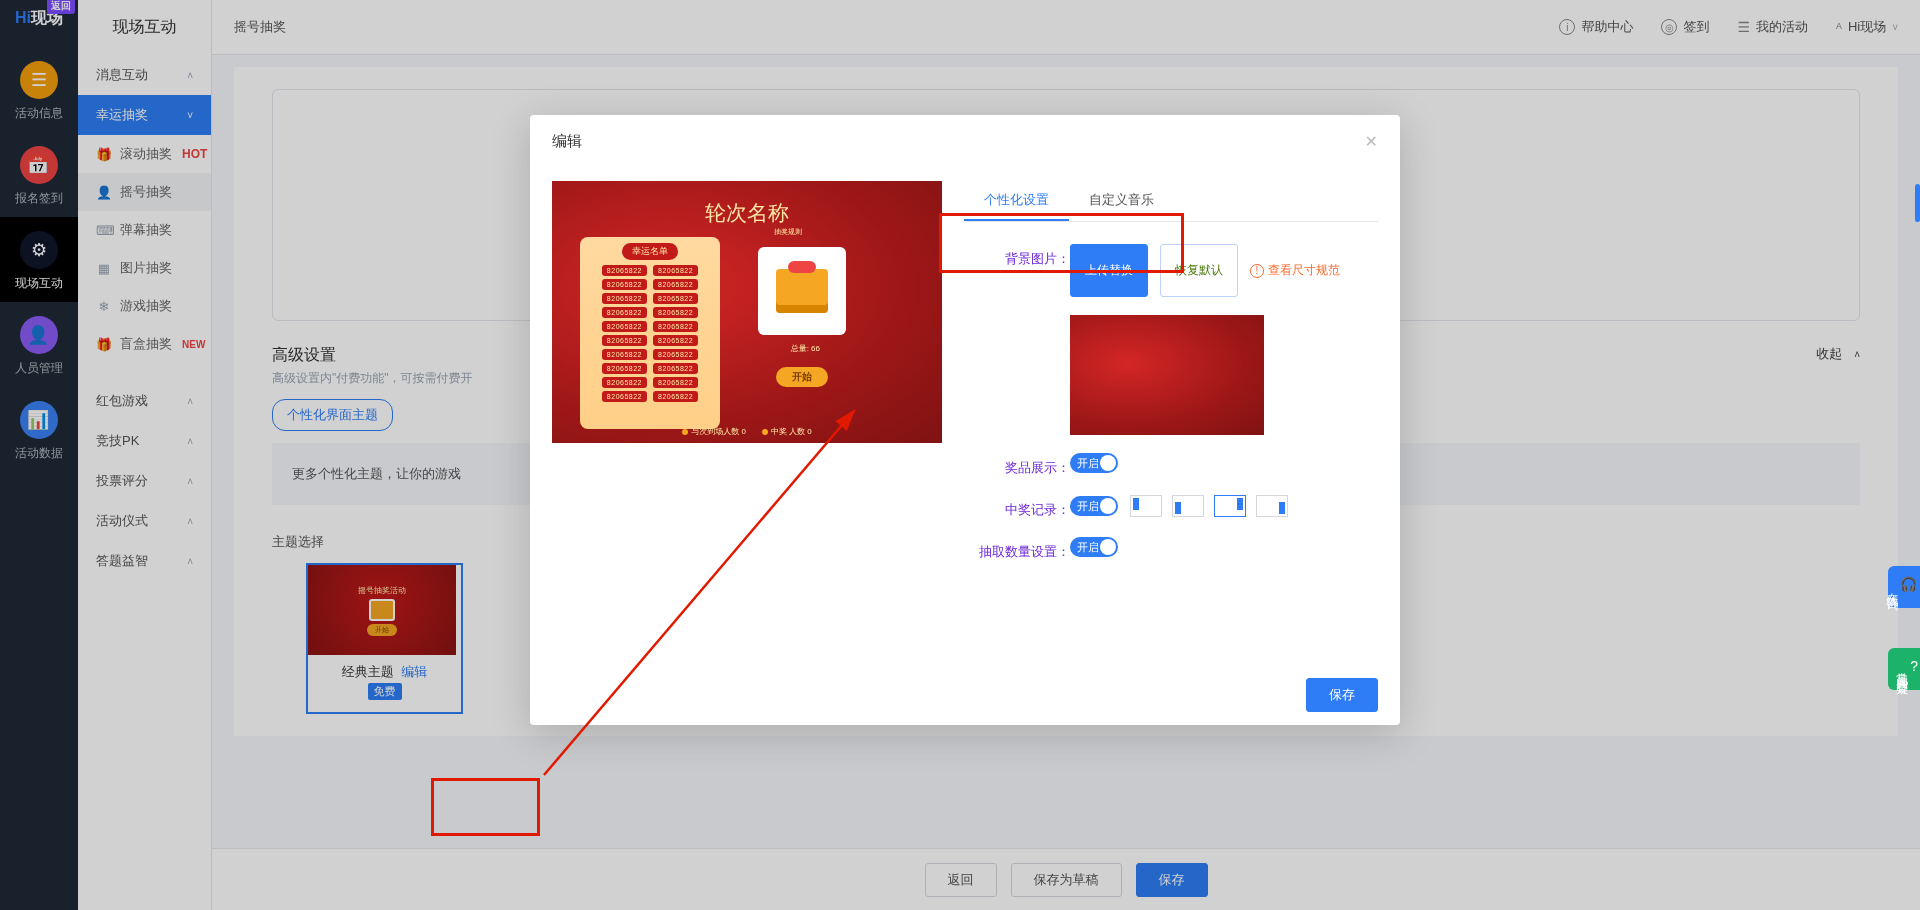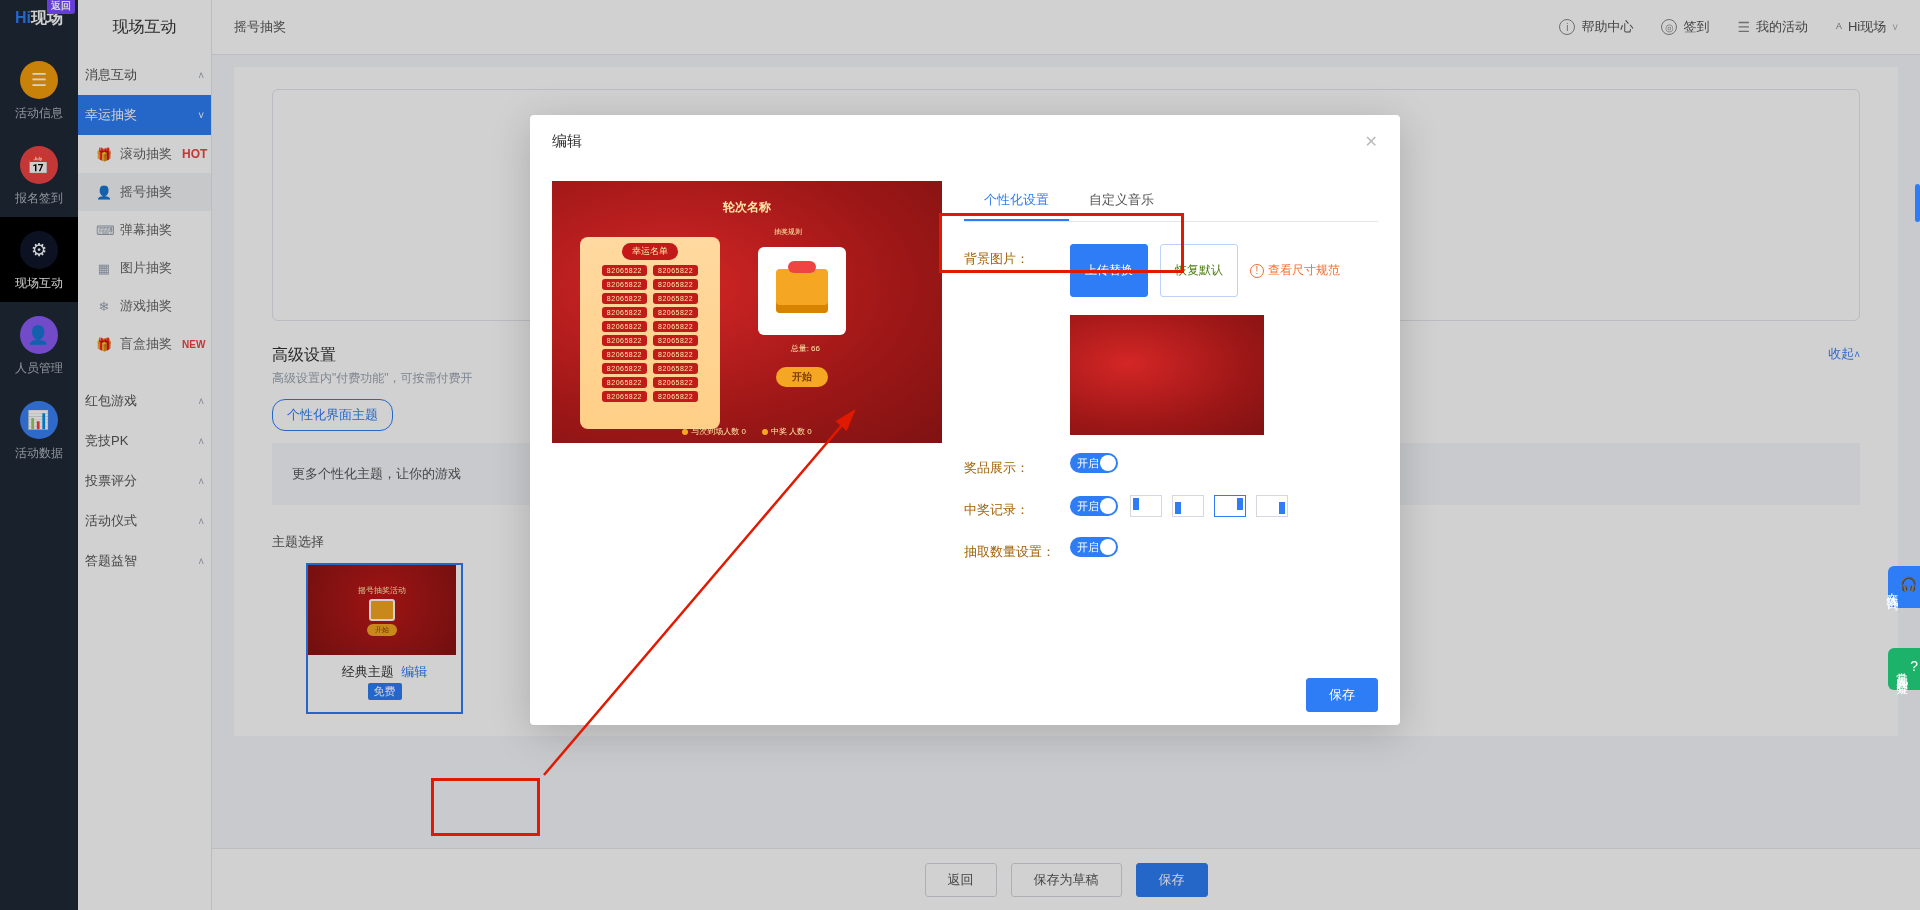--- a/index.html
+++ b/index.html
@@ -91,7 +91,7 @@
   .sidebar .acc {
     height: 40px;
     display: flex; align-items: center;
-    padding: 0 7px;
+    padding: 0 18px;
     justify-content: space-between;
     color: #555;
   }

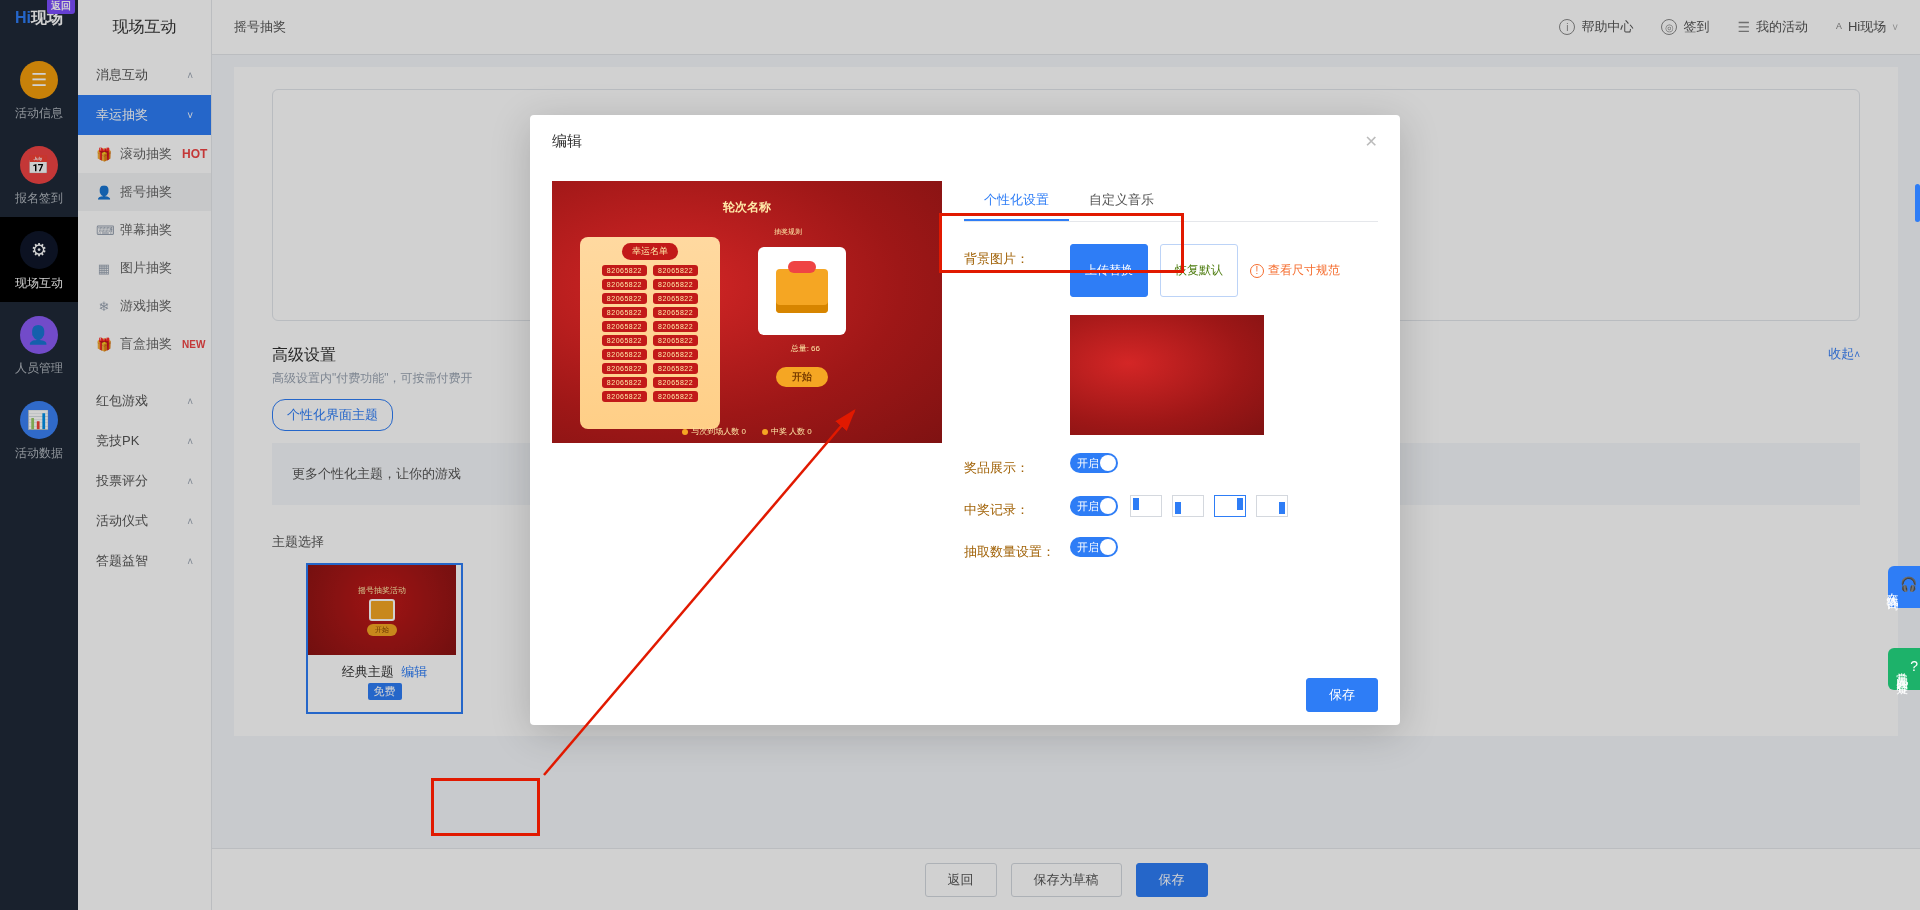--- a/index.html
+++ b/index.html
@@ -281,7 +281,7 @@
   }
   .m-preview .round-title {
     position:absolute; top:18px; left:0; right:0;
-    text-align:center; font-size:12px; font-weight:700;
+    text-align:center; font-size:21px; font-weight:400;
     color:#ffe9a8;
   }
   .m-preview .sub-title {

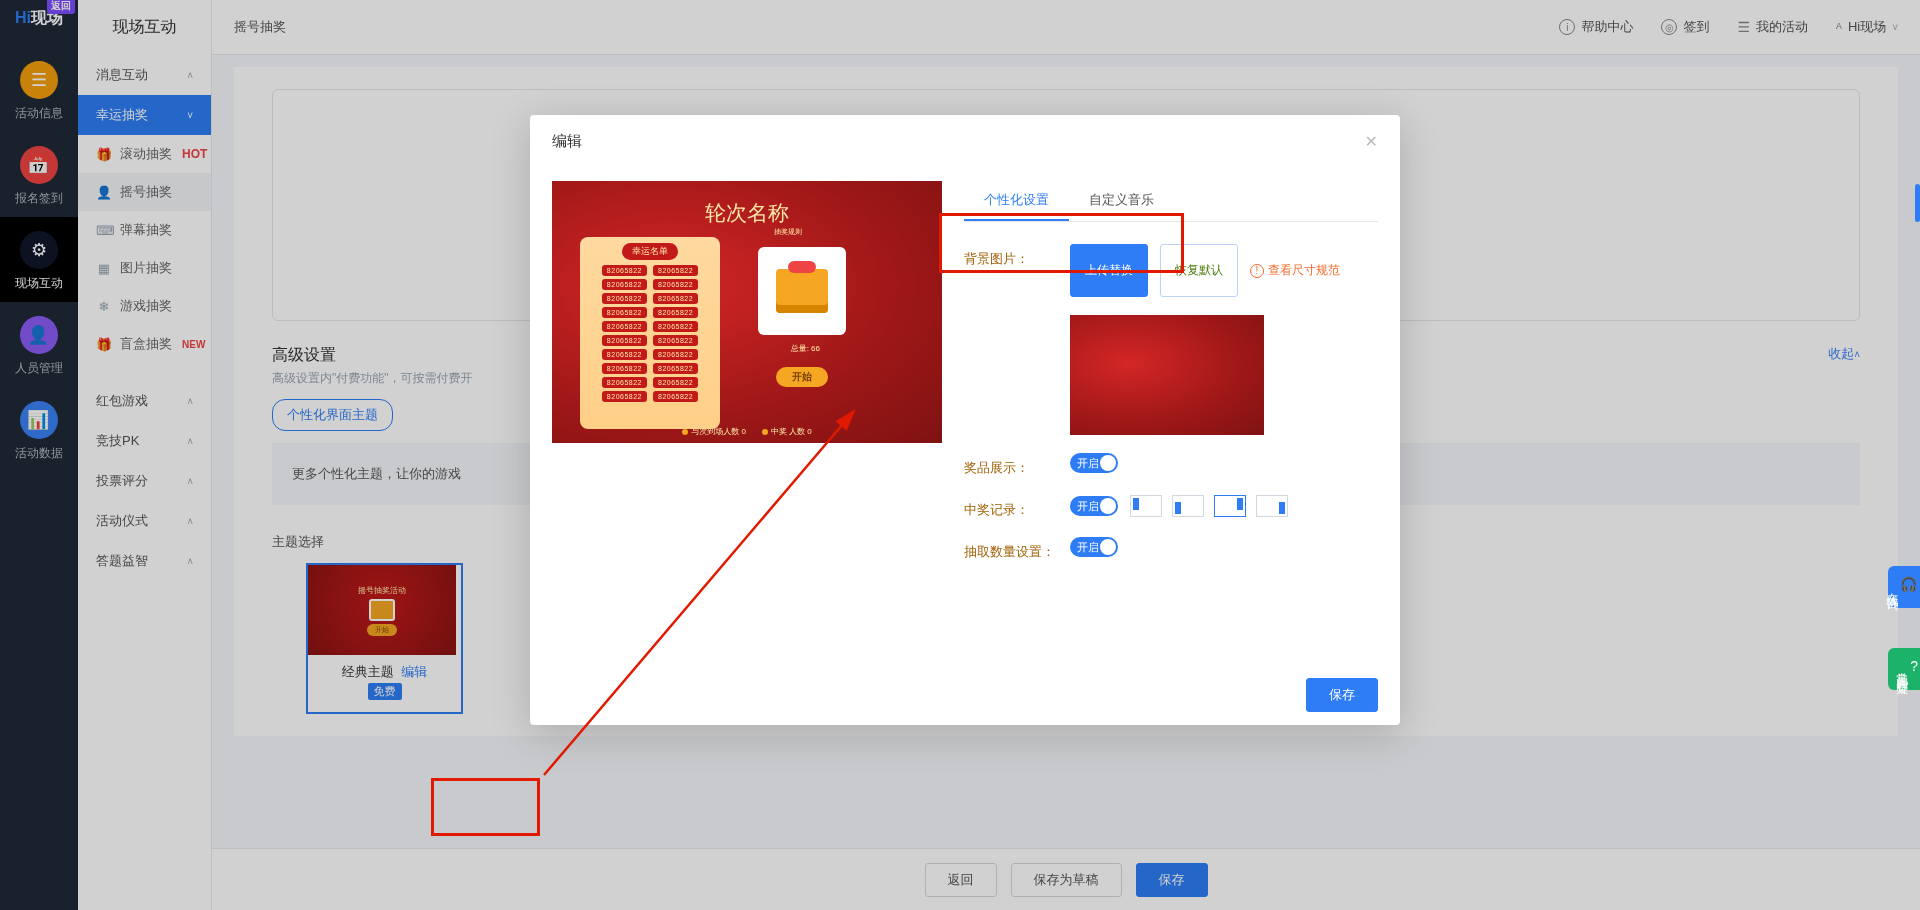--- a/index.html
+++ b/index.html
@@ -364,8 +364,8 @@
   }
   .form-row .flabel {
     width: 106px;
-    padding-right: 10px;
-    color:#a16207;
+    text-align: right;
+    color:#6d28d9;
     padding-top:6px;
   }
   .form-row .fval { flex:1; display:flex; align-items:center; gap:12px; flex-wrap:wrap; }

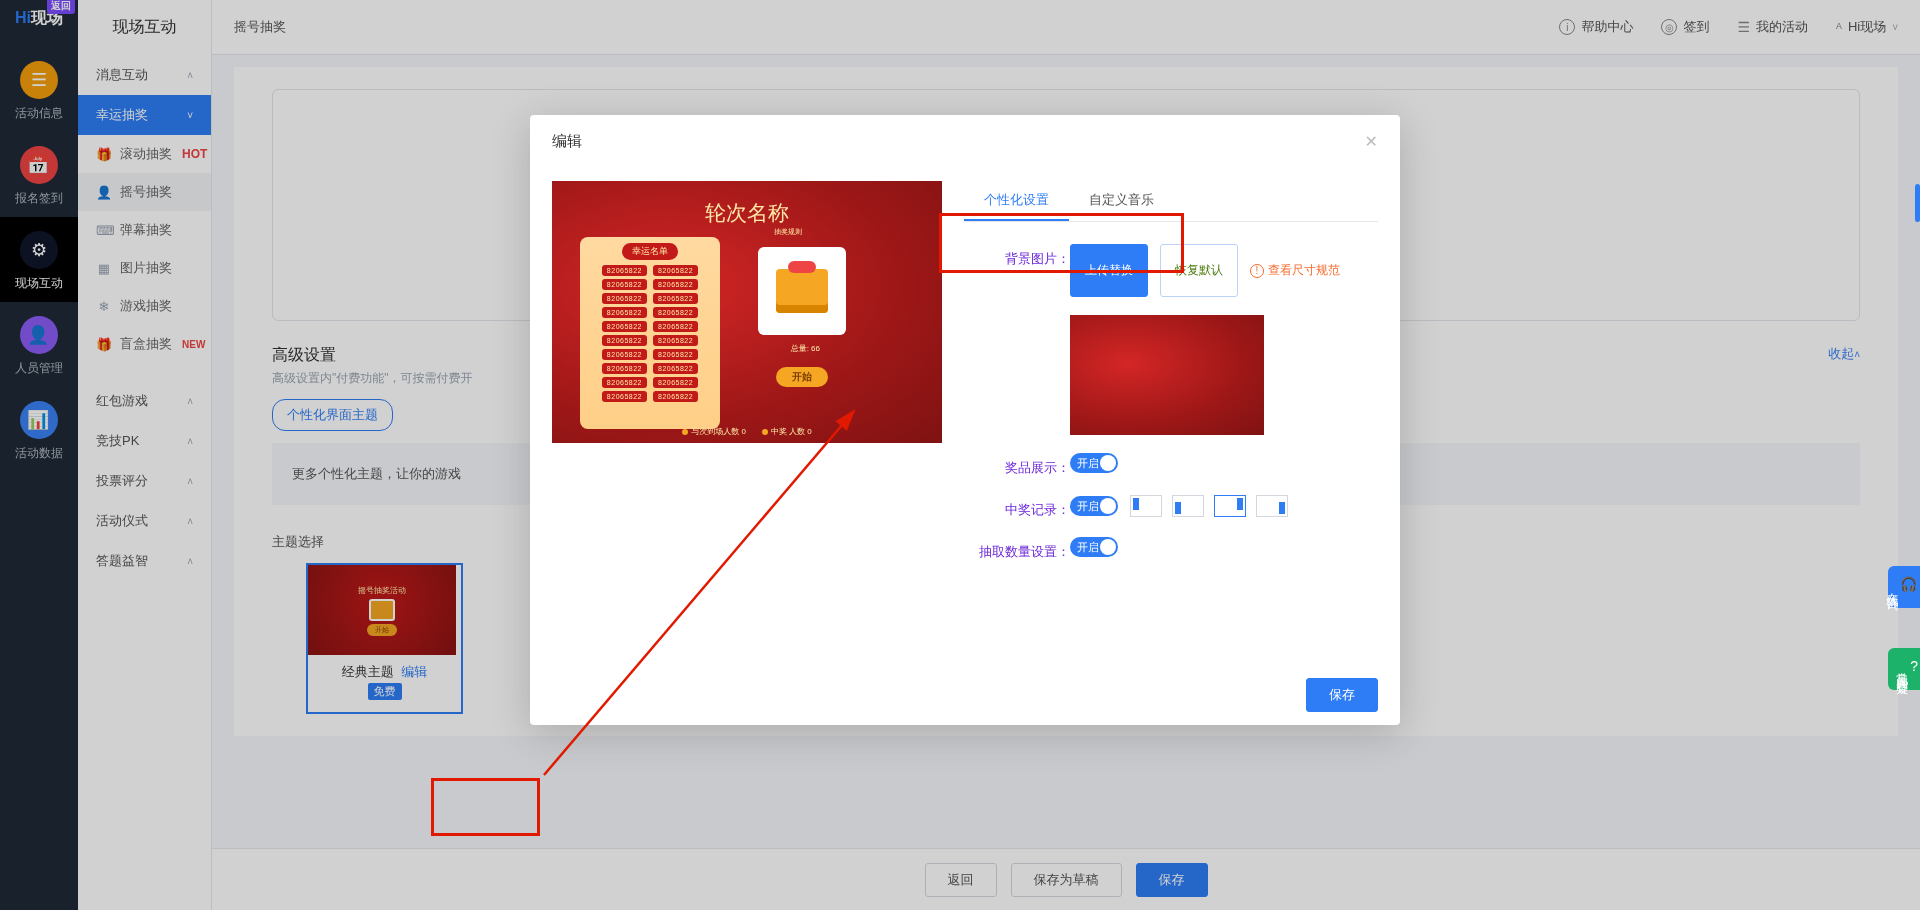--- a/index.html
+++ b/index.html
@@ -544,7 +544,7 @@
         <div class="section-h">高级设置</div>
         <div class="section-sub">高级设置内"付费功能"，可按需付费开</div>
       </div>
-      <span style="color:#3b82f6;font-size:13px;display:flex;align-items:center;gap:0">
+      <span style="color:#404040;font-size:13px;display:flex;align-items:center;gap:12px">
         <span>收起</span>
         <span style="font-size:10px">˄</span>
       </span>

